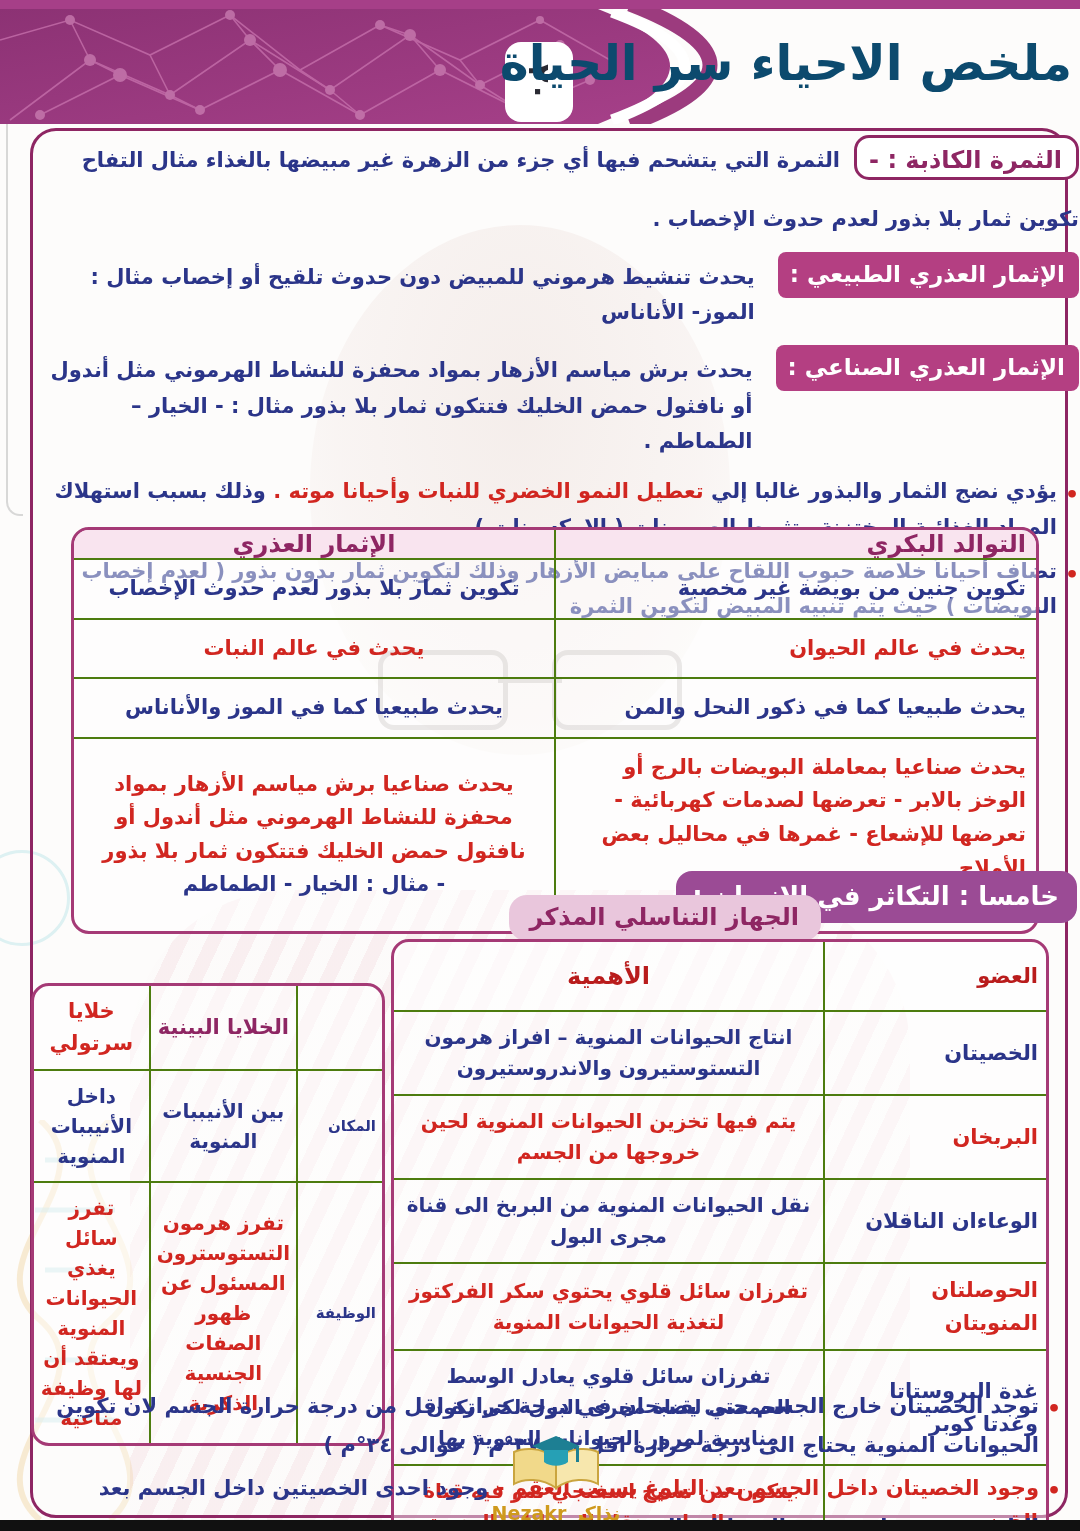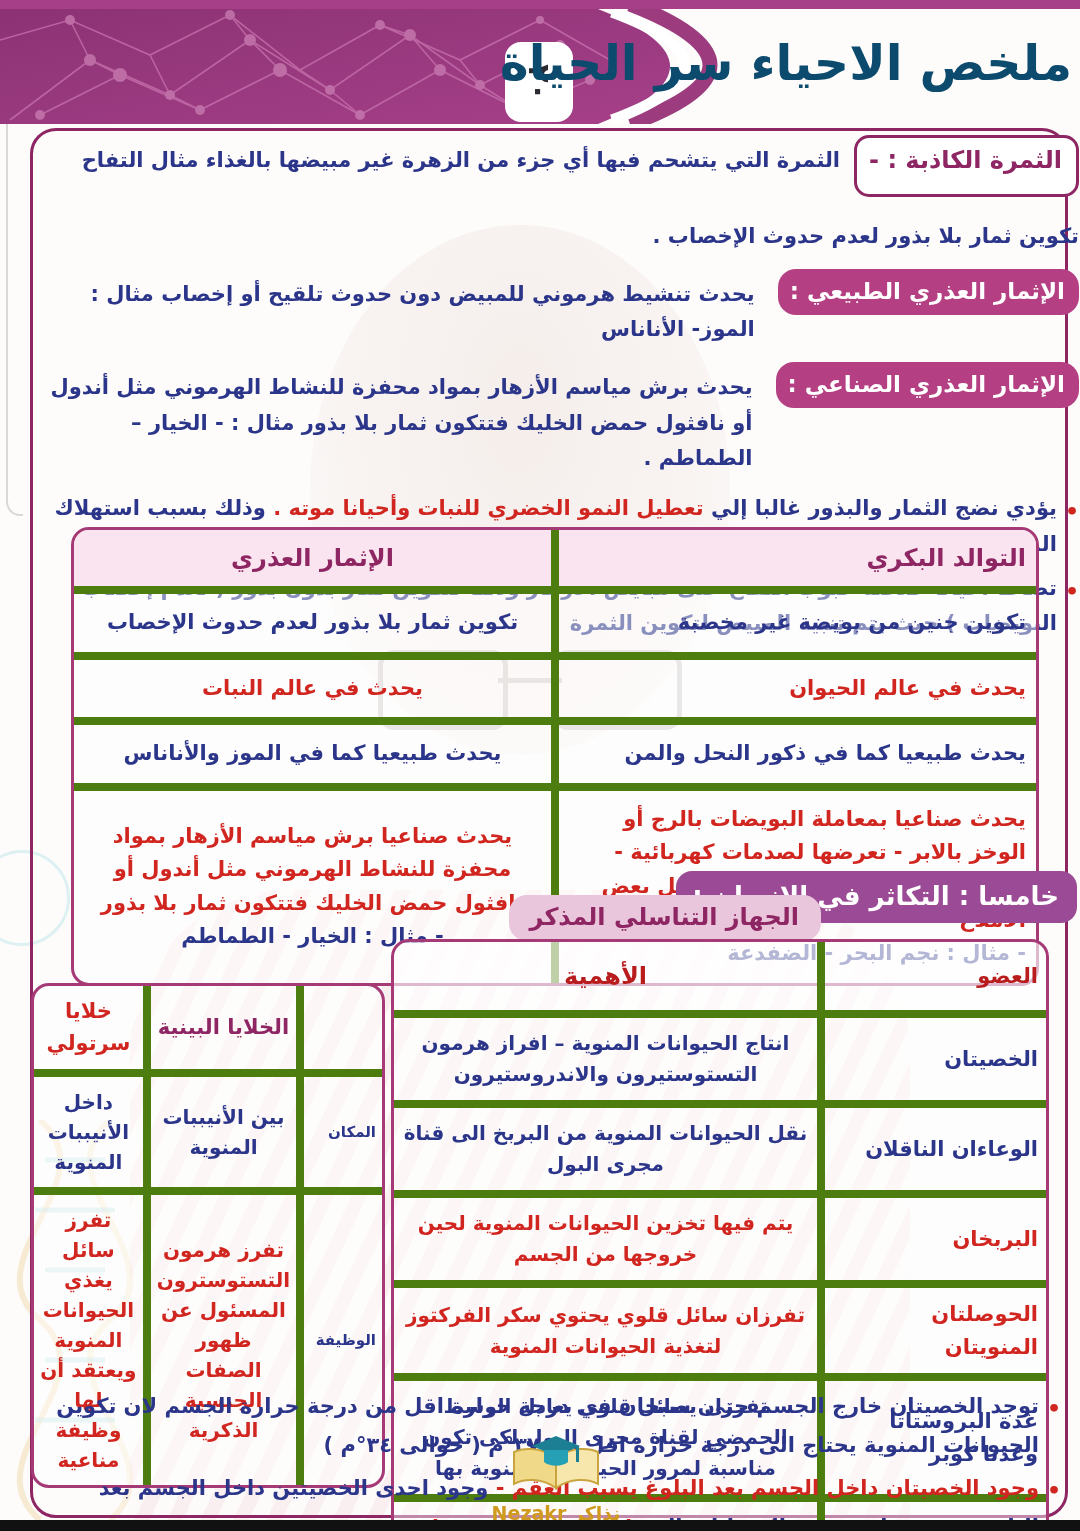--- a/index.html
+++ b/index.html
@@ -49,7 +49,7 @@
   .def-label{flex:none;margin-left:14px;font-weight:bold;white-space:nowrap;}
   .def-label.boxed{
     border:3px solid #8e2663;border-radius:15px;background:#fff;
-    color:#8e2663;font-size:24px;padding:8px 14px 20px 12px;
+    color:#8e2663;font-size:24px;padding:8px 14px 3px 12px;
   }
   .def-label.pill{
     background:#b43f82;border-radius:18px;color:#ffffff;

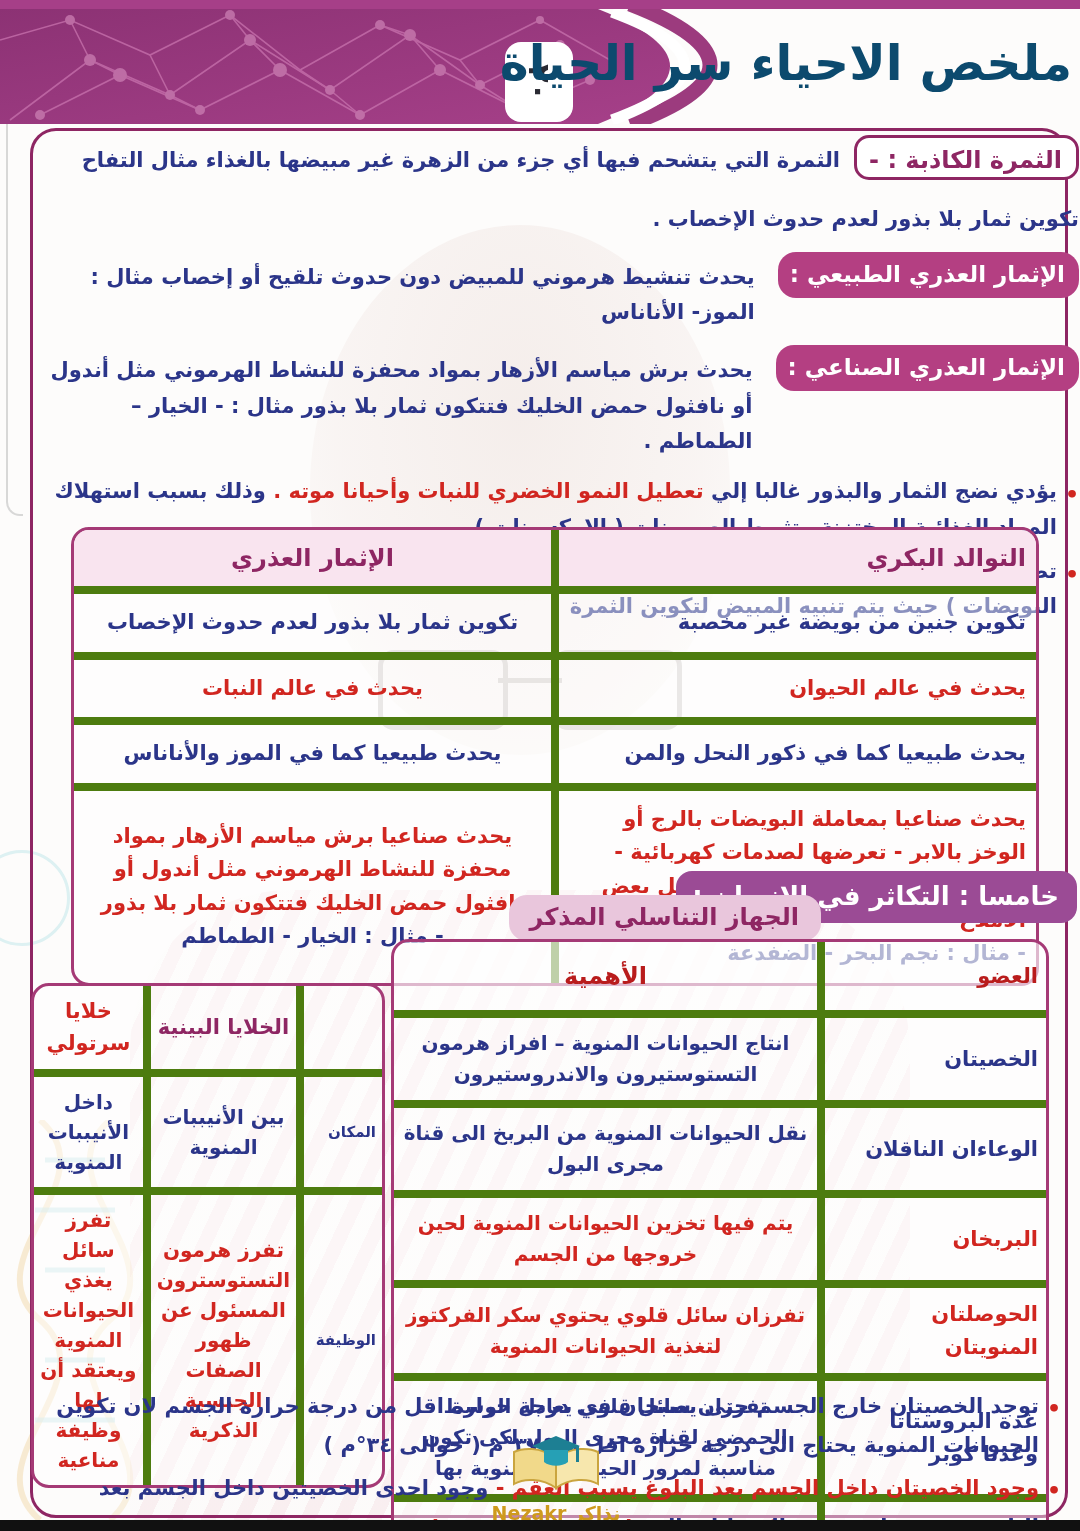--- a/index.html
+++ b/index.html
@@ -52,7 +52,7 @@
     color:#8e2663;font-size:24px;padding:8px 14px 3px 12px;
   }
   .def-label.pill{
-    background:#b43f82;border-radius:18px;color:#ffffff;
+    background:#b43f82;border-radius:8px;color:#ffffff;
     font-size:23px;padding:9px 14px 11px 12px;margin-left:23px;
   }
   .def-text{flex:1;font-weight:bold;font-size:21px;line-height:1.7;padding-top:8px;text-align:right;}

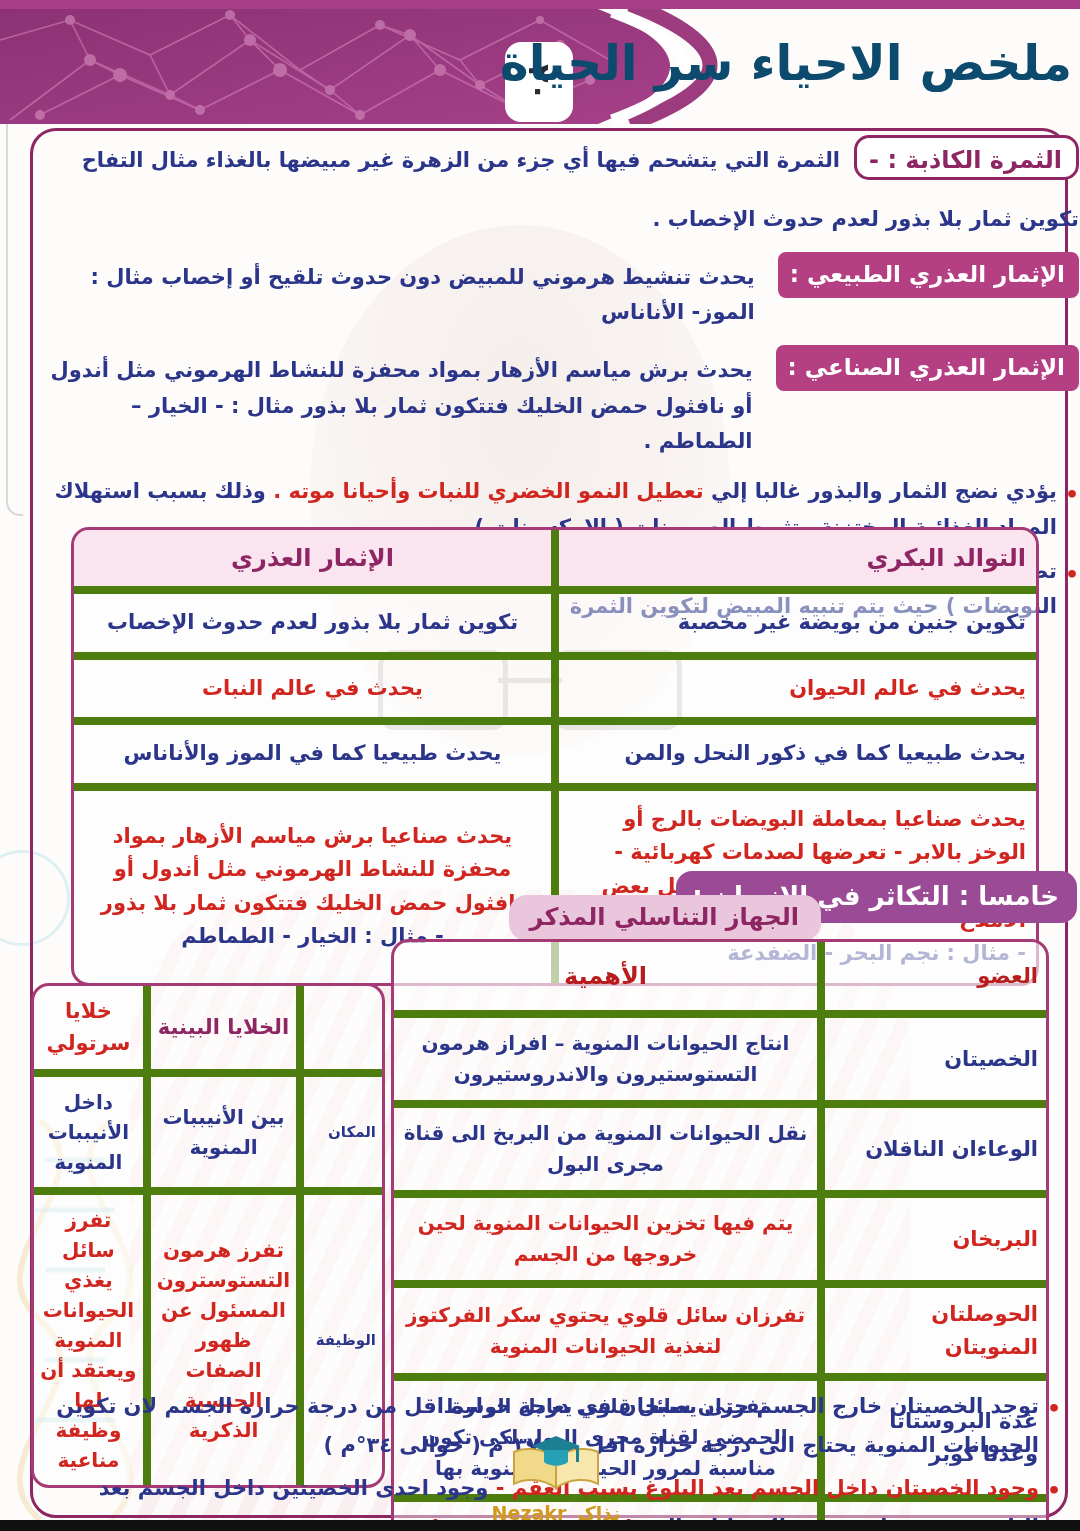--- a/index.html
+++ b/index.html
@@ -68,7 +68,7 @@
   tr:last-child td{border-bottom:none;}
   td:first-child,th:first-child{border-right:none;text-align:right;}
   td:last-child,th:last-child{border-left:none;}
-  .table1 th{background:#f9e4ef;color:#8e2663;font-size:24px;padding:14px 10px;}
+  .table1 th{background:#f9e4ef;color:#8e2663;font-size:24px;padding:0 10px;}
   .table1 td{font-size:21px;line-height:1.6;width:50%;}
   
   .sec5{position:absolute;top:740px;left:0;right:0;height:86px;}

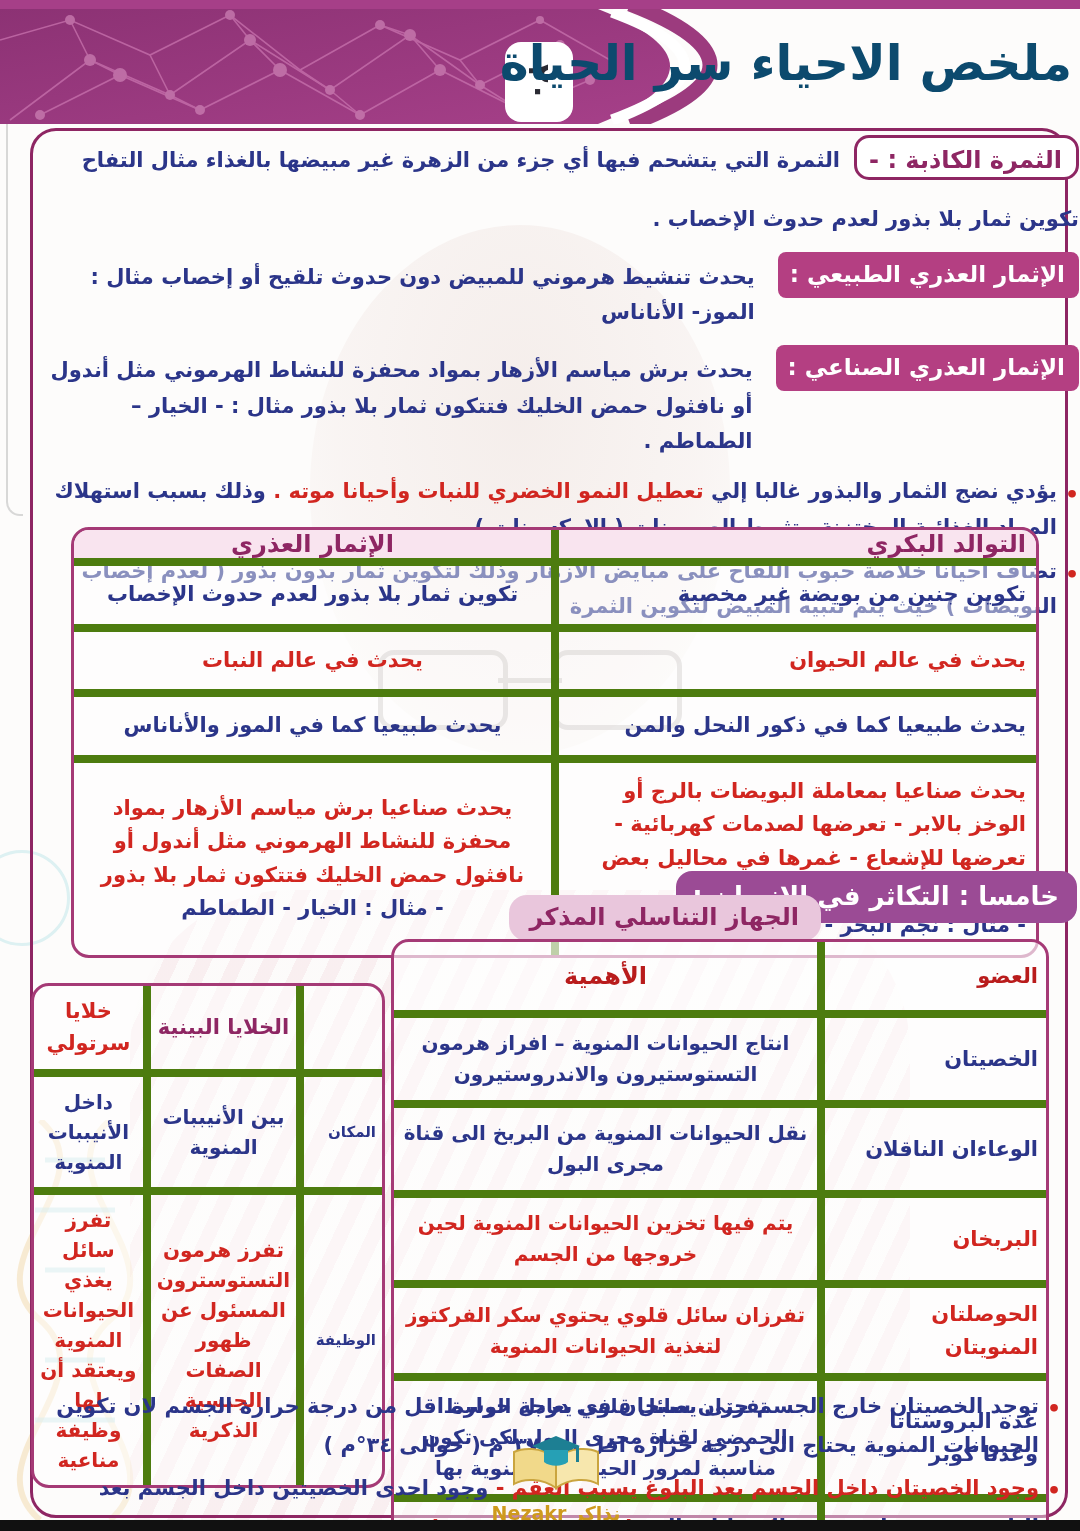--- a/index.html
+++ b/index.html
@@ -63,7 +63,7 @@
   .table1{position:absolute;top:396px;left:38px;right:26px;}
   .tbl-wrap{border:3px solid #a53a76;border-radius:18px;overflow:hidden;background:rgba(255,255,255,.45);}
   table{border-collapse:collapse;width:100%;}
-  td,th{border:8px solid #4d7c0f;text-align:center;font-weight:bold;padding:12px 10px;}
+  td,th{border:2px solid #4d7c0f;text-align:center;font-weight:bold;padding:12px 10px;}
   tr:first-child th{border-top:none;} tr:first-child td{border-top:none;}
   tr:last-child td{border-bottom:none;}
   td:first-child,th:first-child{border-right:none;text-align:right;}

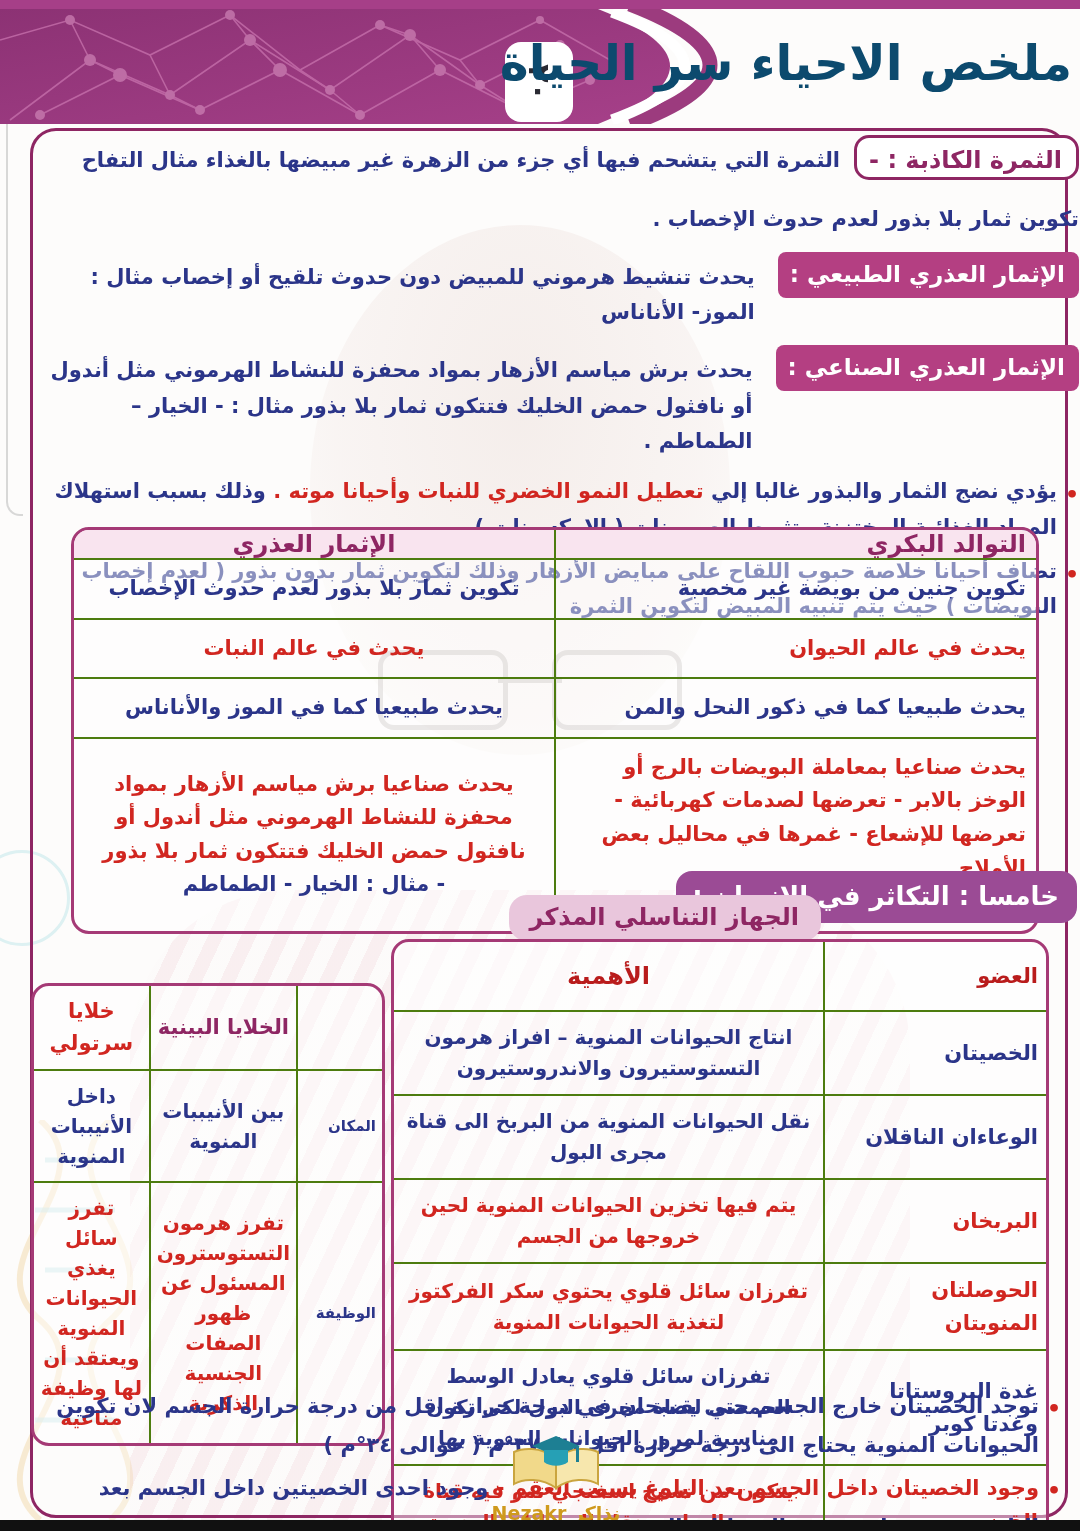--- a/index.html
+++ b/index.html
@@ -255,12 +255,12 @@
             <td class="c-blue">انتاج الحيوانات المنوية – افراز هرمون التستوستيرون والاندروستيرون</td>
           </tr>
           <tr>
+            <td class="organ-col c-red">البربخان</td>
+            <td class="c-red">يتم فيها تخزين الحيوانات المنوية لحين خروجها من الجسم</td>
+          </tr>
+          <tr>
             <td class="organ-col c-blue">الوعاءان الناقلان</td>
             <td class="c-blue">نقل الحيوانات المنوية من البربخ الى قناة مجرى البول</td>
-          </tr>
-          <tr>
-            <td class="organ-col c-red">البربخان</td>
-            <td class="c-red">يتم فيها تخزين الحيوانات المنوية لحين خروجها من الجسم</td>
           </tr>
           <tr>
             <td class="organ-col c-red">الحوصلتان المنويتان</td>

